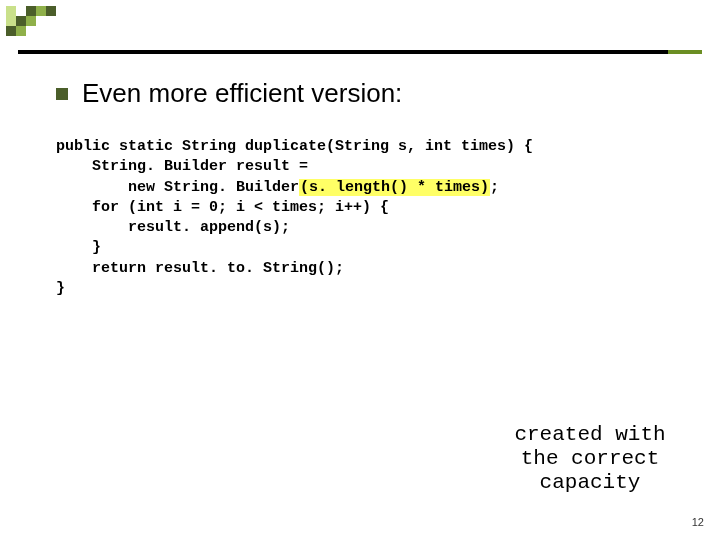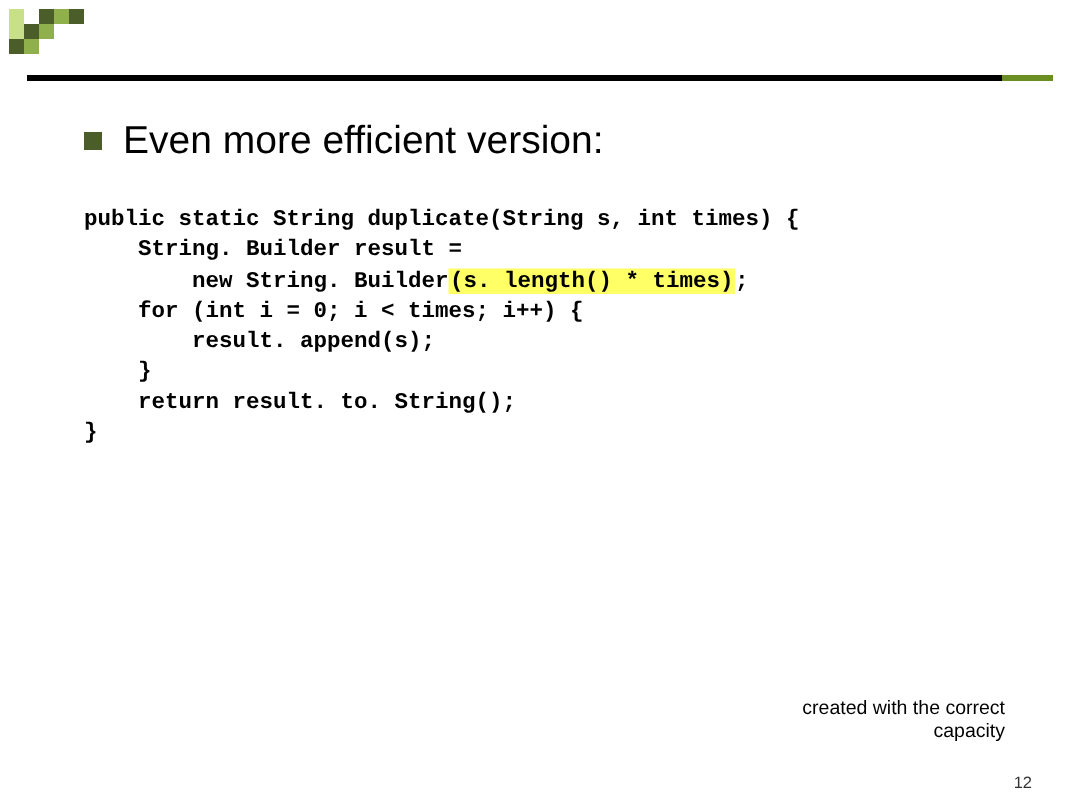--- a/index.html
+++ b/index.html
@@ -73,10 +73,10 @@
     right: 50px;
     bottom: 55px;
     width: 160px;
-    text-align: right;
-    font-family: Liberation Sans, sans-serif;
+    text-align: center;
+    font-family: Liberation Mono, monospace;
     font-weight: normal;
-    font-size: 13px;
+    font-size: 21px;
     line-height: 1.15;
   }
   .cloud svg {

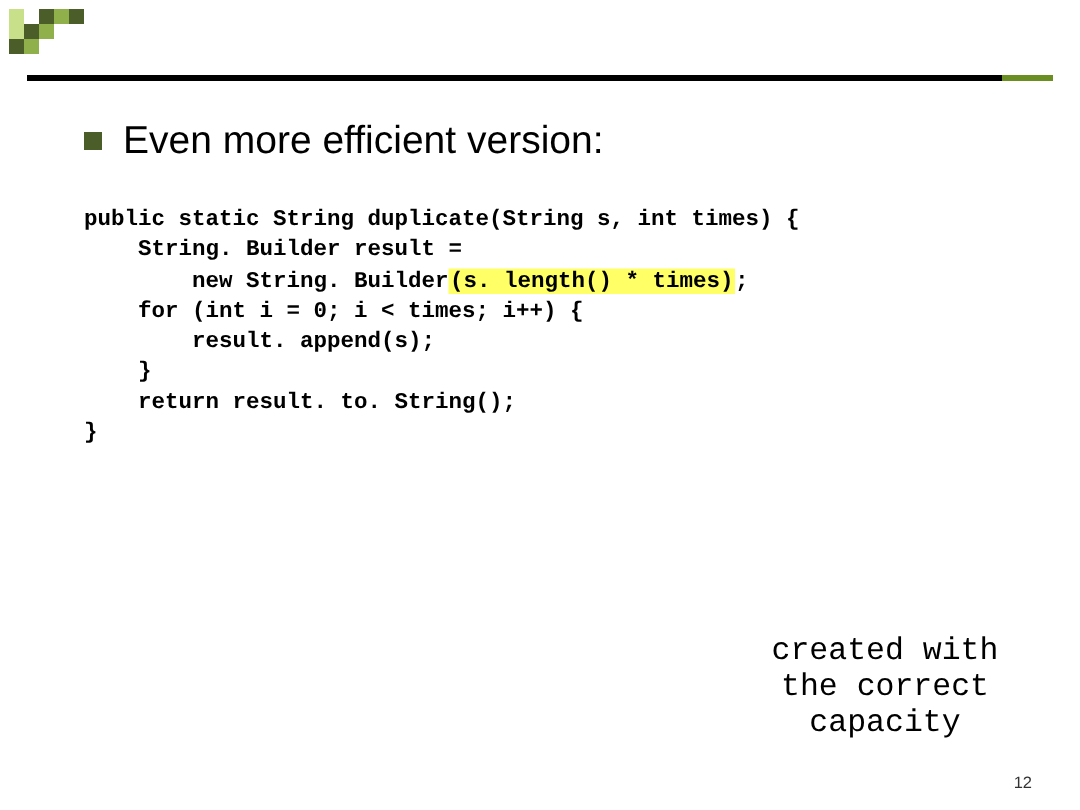--- a/index.html
+++ b/index.html
@@ -87,7 +87,7 @@
   }
   .pagenum {
     position: absolute;
-    right: 32px;
+    right: 16px;
     bottom: 12px;
     font-size: 11px;
     color: #333;

